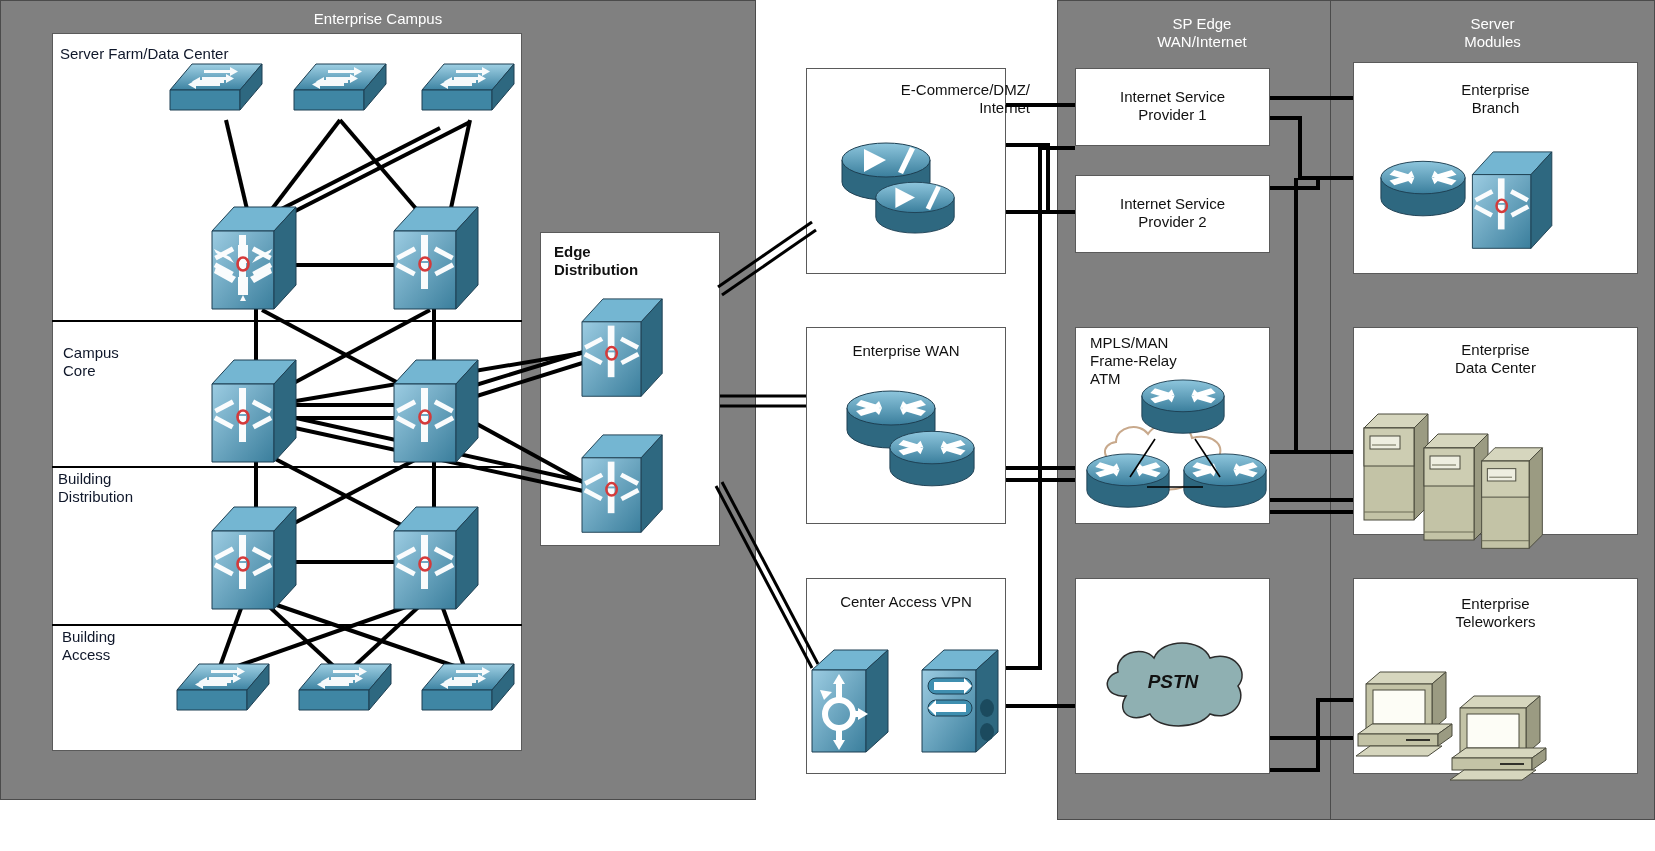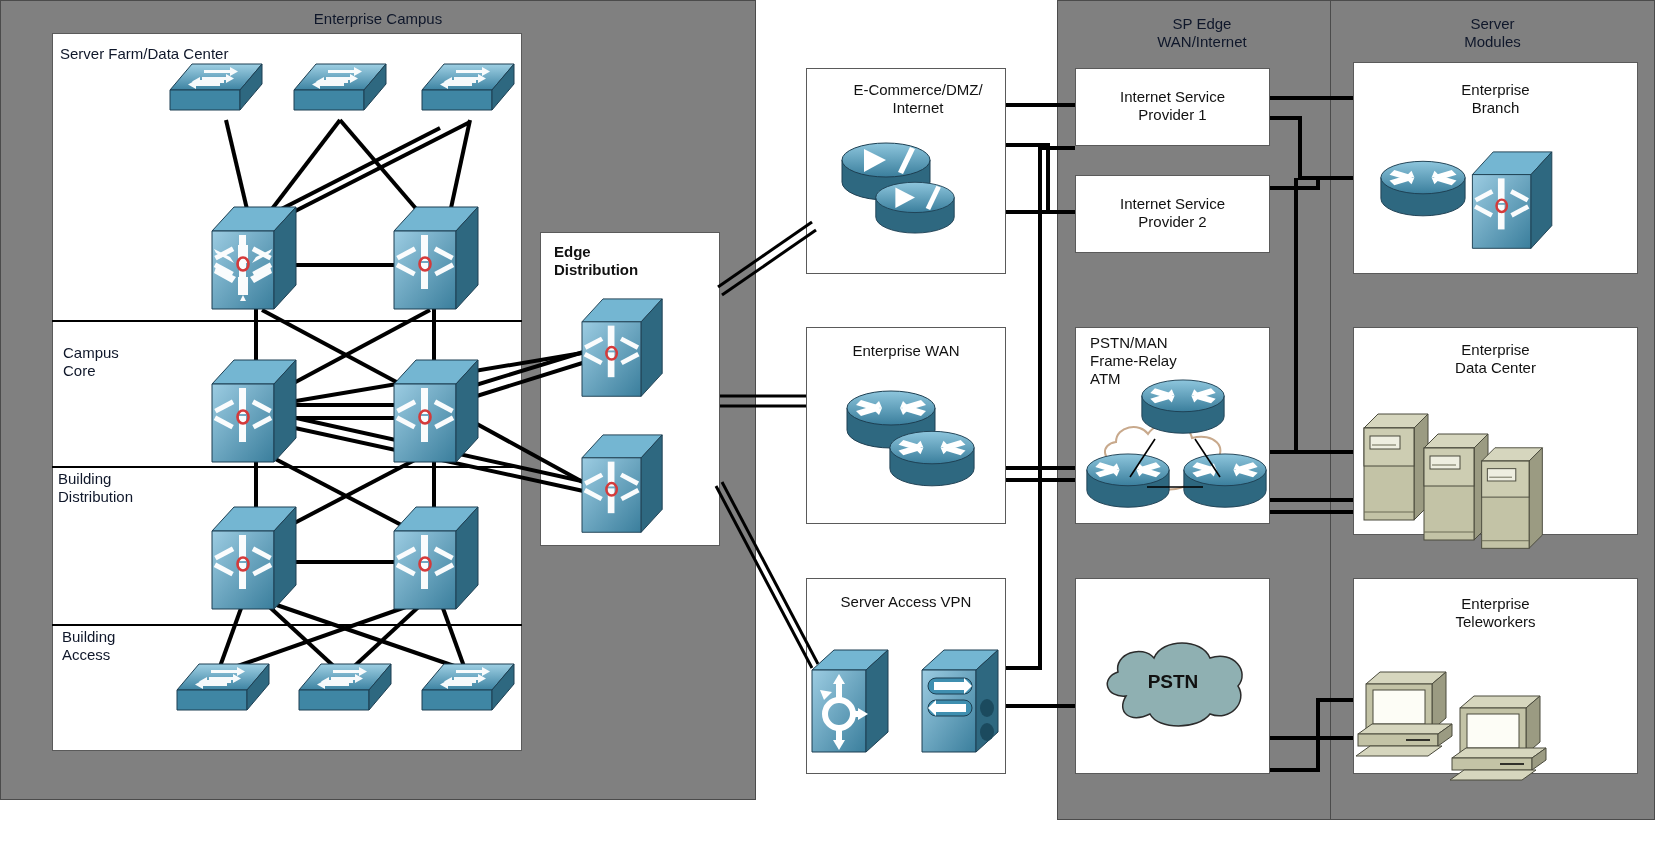--- a/index.html
+++ b/index.html
@@ -9,7 +9,7 @@
 
   
   .panel{position:absolute;background:#808080;border:1px solid #4b4b4b;box-sizing:border-box;}
-  .panel-title{position:absolute;left:0;right:0;text-align:center;color:#0f172a;font-size:15px;line-height:18px;}
+  .panel-title{position:absolute;left:0;right:0;text-align:center;color:#ffffff;font-size:15px;line-height:18px;}
 
   
   .wbox{position:absolute;background:#ffffff;border:1px solid #5a5a5a;box-sizing:border-box;}

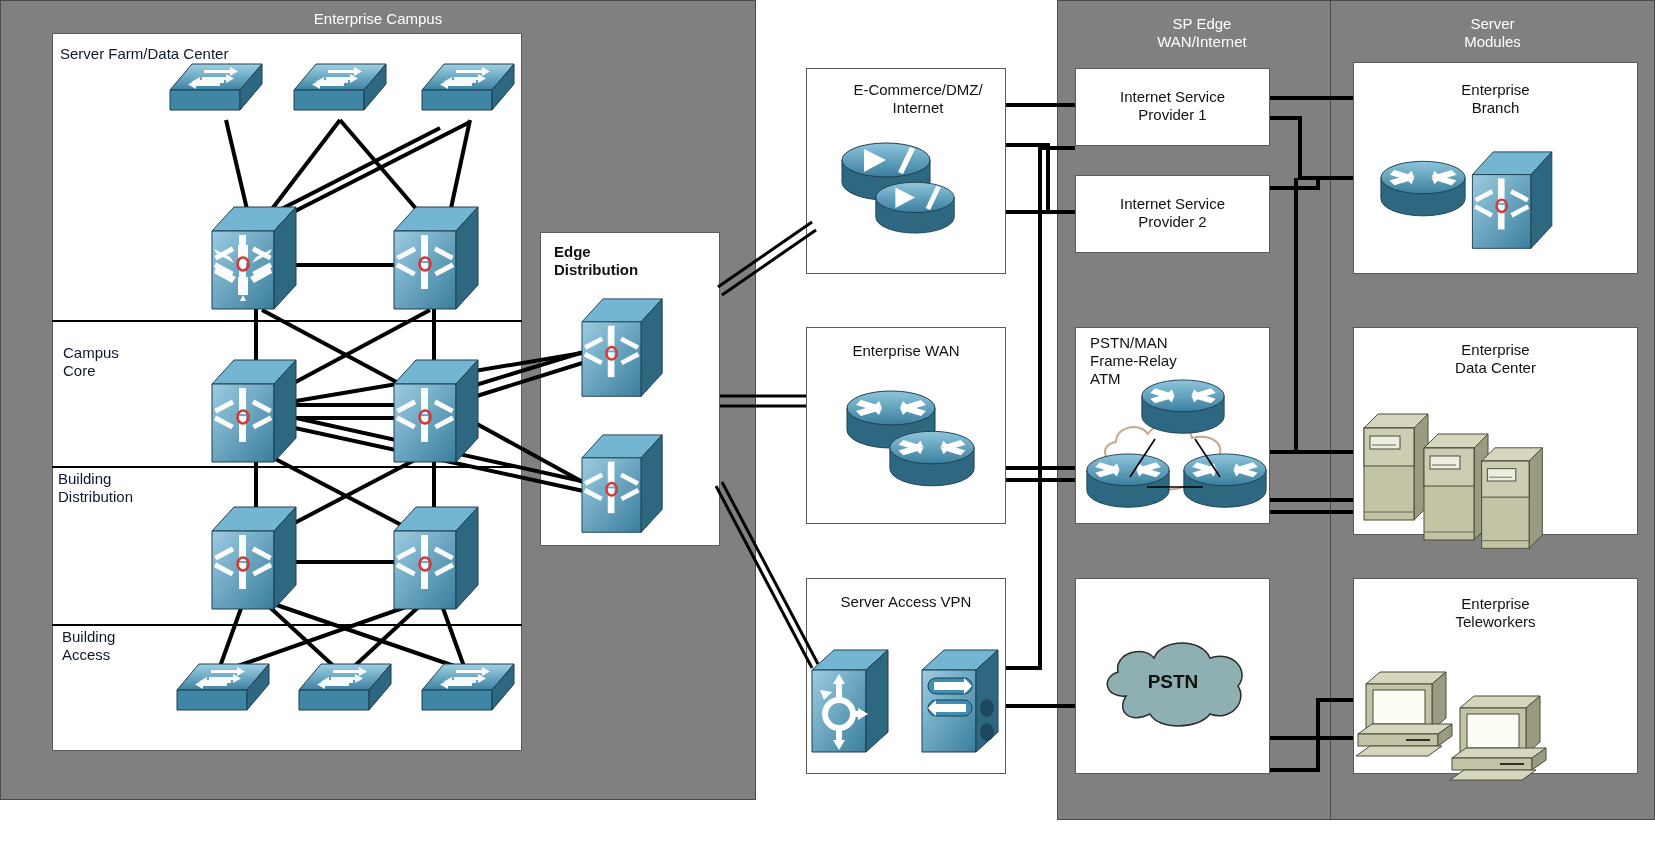--- a/index.html
+++ b/index.html
@@ -68,7 +68,7 @@
 Distribution</div>
 
   <div class="wbox" style="left:806px;top:68px;width:200px;height:206px;"></div>
-  <div class="wlabel center" style="left:806px;width:224px;top:81px;white-space:pre-line;">E-Commerce/DMZ/
+  <div class="wlabel center" style="left:806px;width:224px;top:81px;white-space:pre-line;text-align:right;">E-Commerce/DMZ/
 Internet</div>
 
   <div class="wbox" style="left:806px;top:327px;width:200px;height:197px;"></div>

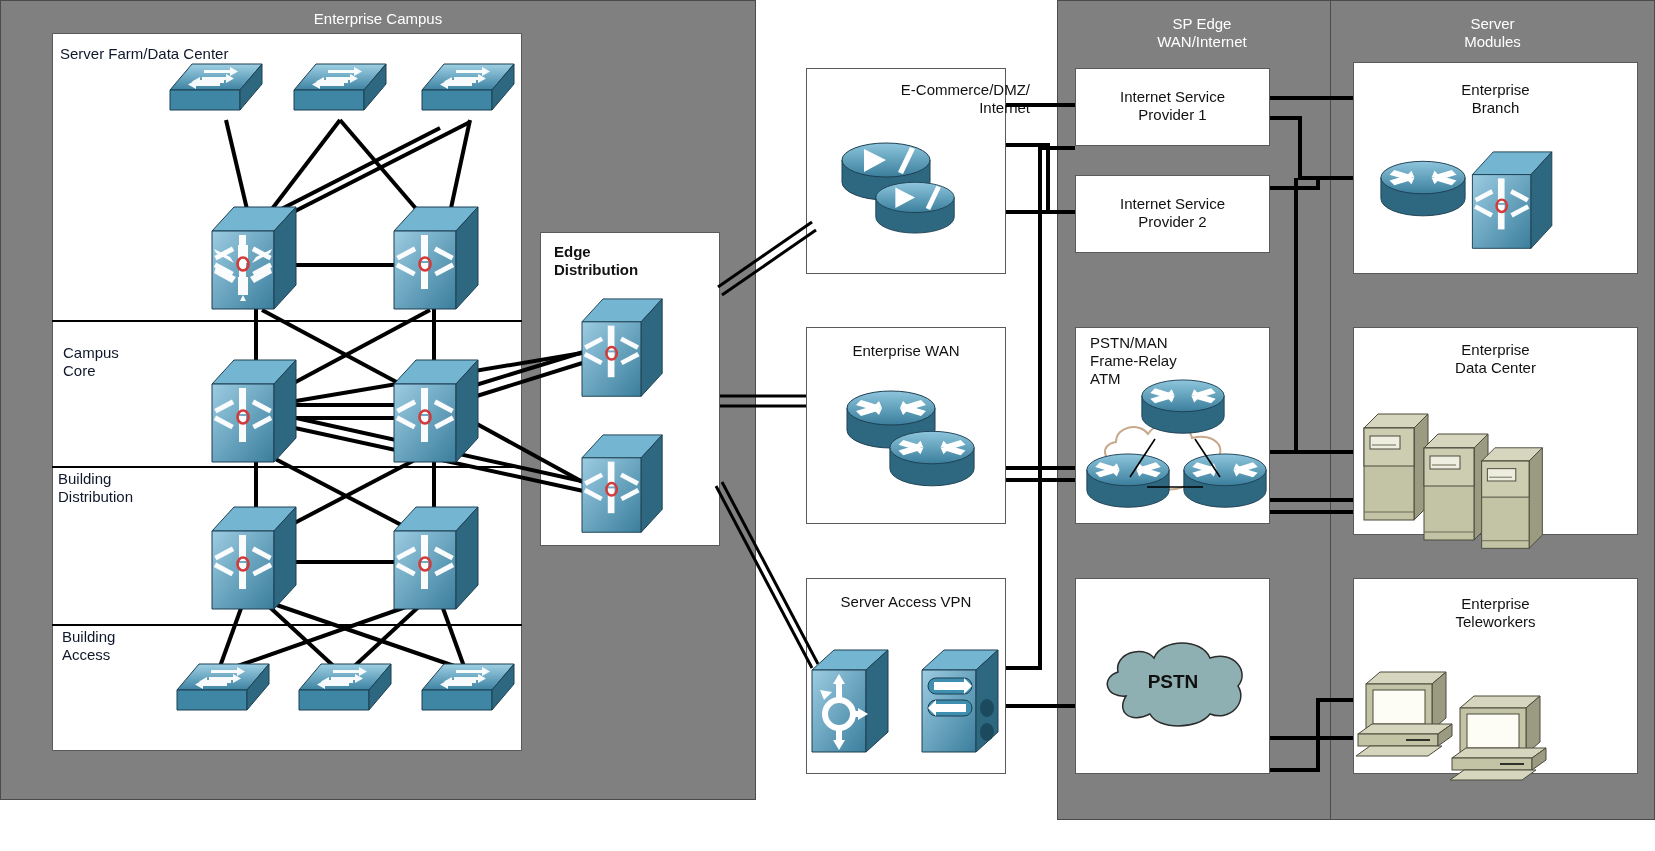--- a/index.html
+++ b/index.html
@@ -86,7 +86,7 @@
 Provider 2</div>
 
   <div class="wbox" style="left:1075px;top:327px;width:195px;height:197px;"></div>
-  <div class="wlabel" style="left:1090px;top:334px;white-space:pre-line;">PSTN/MAN
+  <div class="wlabel" style="left:1090px;top:334px;white-space:pre-line;">MPLS/MAN
 Frame-Relay
 ATM</div>
 

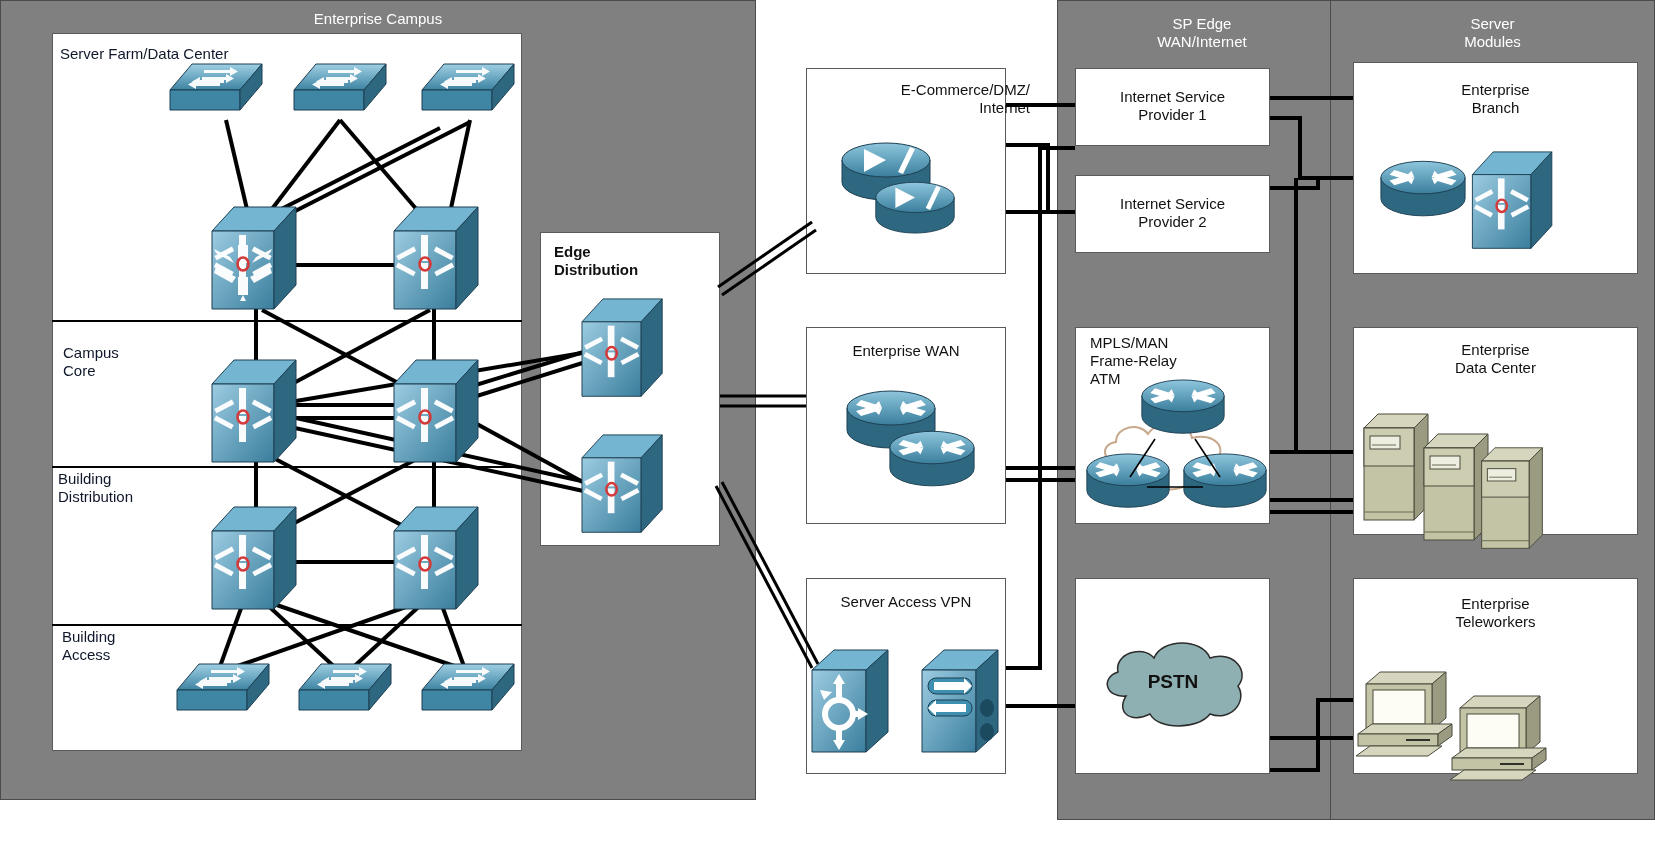--- a/index.html
+++ b/index.html
@@ -75,7 +75,7 @@
   <div class="wlabel center" style="left:806px;width:200px;top:342px;">Enterprise WAN</div>
 
   <div class="wbox" style="left:806px;top:578px;width:200px;height:196px;"></div>
-  <div class="wlabel center" style="left:806px;width:200px;top:593px;">Server Access VPN</div>
+  <div class="wlabel center" style="left:806px;width:200px;top:593px;">Center Access VPN</div>
 
   <div class="wbox" style="left:1075px;top:68px;width:195px;height:78px;"></div>
   <div class="wlabel center" style="left:1075px;width:195px;top:88px;white-space:pre-line;">Internet Service

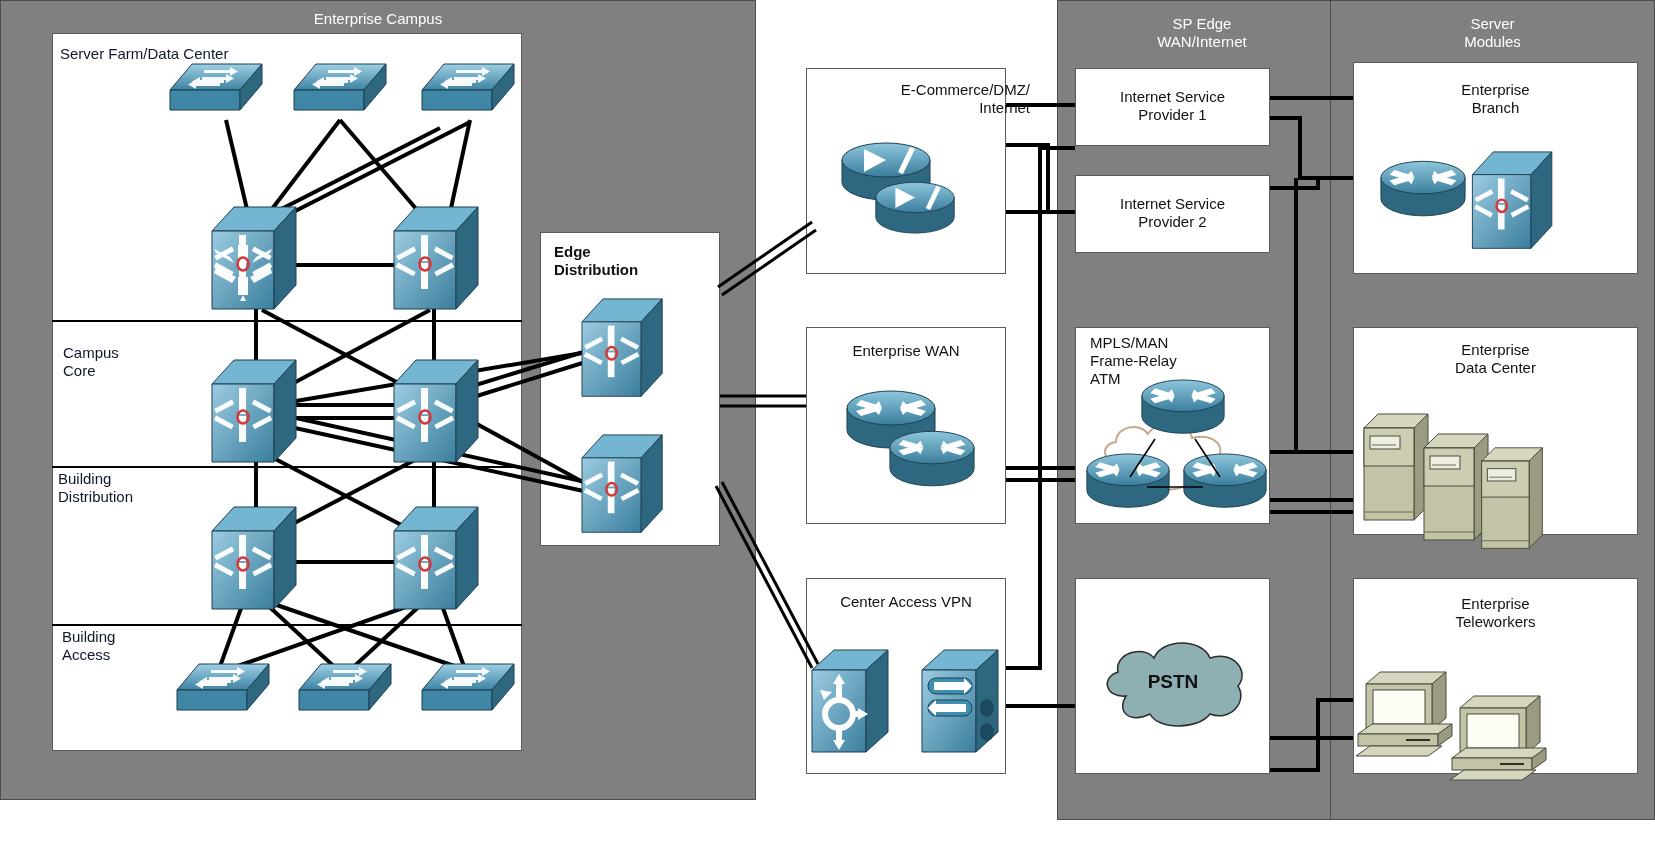--- a/index.html
+++ b/index.html
@@ -24,7 +24,7 @@
   #wires{position:absolute;left:0;top:0;width:1655px;height:851px;pointer-events:none;}
 
   
-  .dev{position:absolute;}
+  .dev{position:absolute;font-style:italic;}
   .dev svg{display:block;overflow:visible;}
   .pstn-text{font-family:"Liberation Sans",sans-serif;font-weight:bold;font-size:19px;fill:#111;}
 </style>

